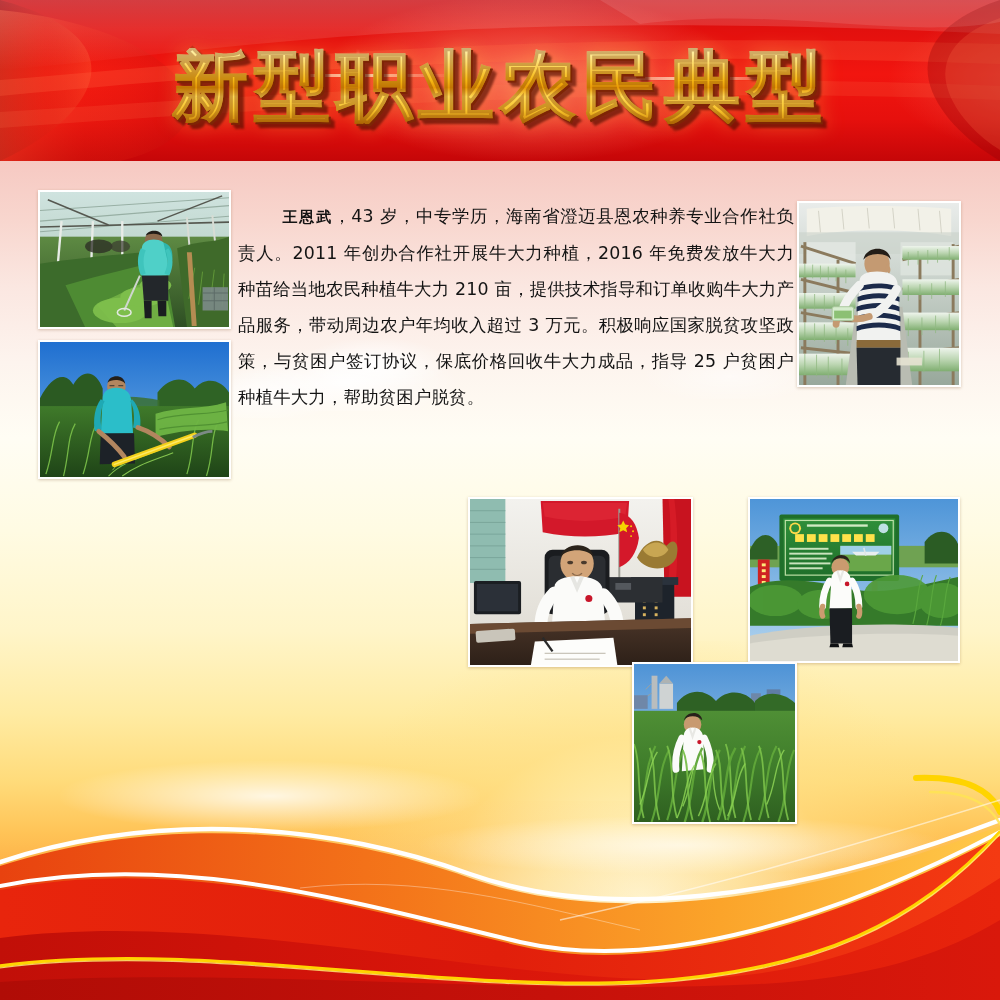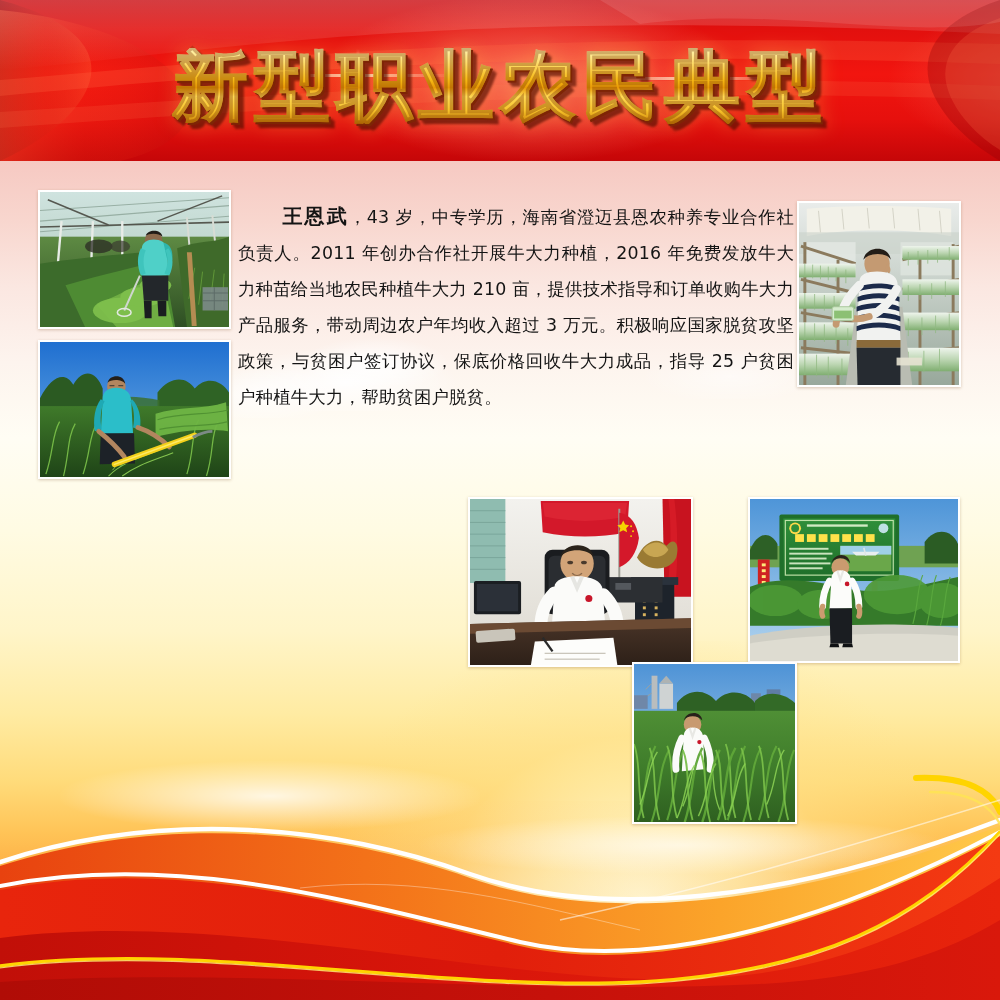--- a/index.html
+++ b/index.html
@@ -163,7 +163,7 @@
   }
   .para .lead {
     font-weight: 700;
-    font-size: 20px;
+    font-size: 15px;
     letter-spacing: 1.5px;
   }
   #para1 { left: 238px; top: 198px; width: 556px; }

